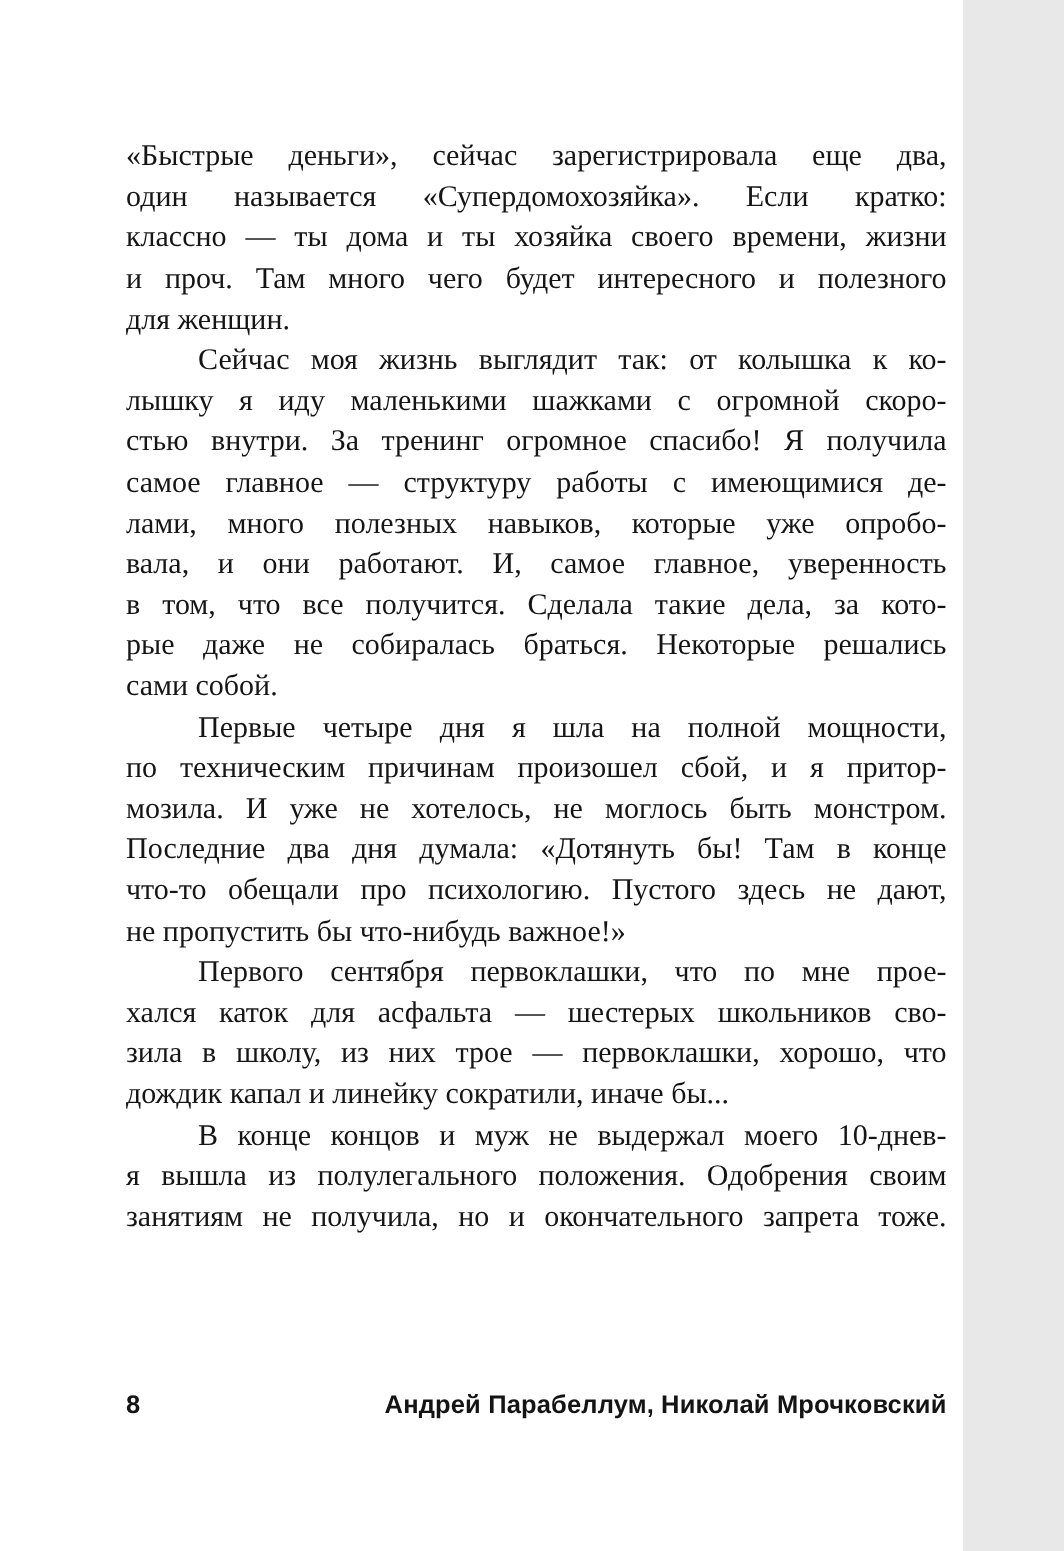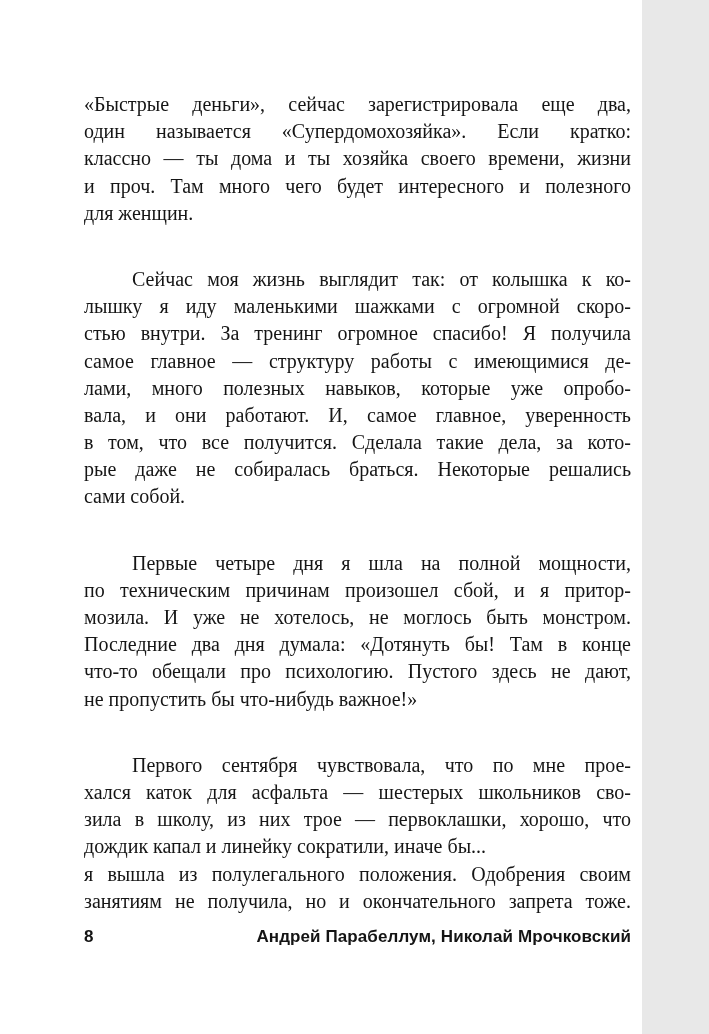--- a/index.html
+++ b/index.html
@@ -37,7 +37,7 @@
     text-align-last: left;
     -moz-text-align-last: left;
   }
-  .line.indent { text-indent: 48px; margin-top: 39px; }
+  .line.indent { text-indent: 48px; }
   .footer {
     position: absolute;
     left: 84px;

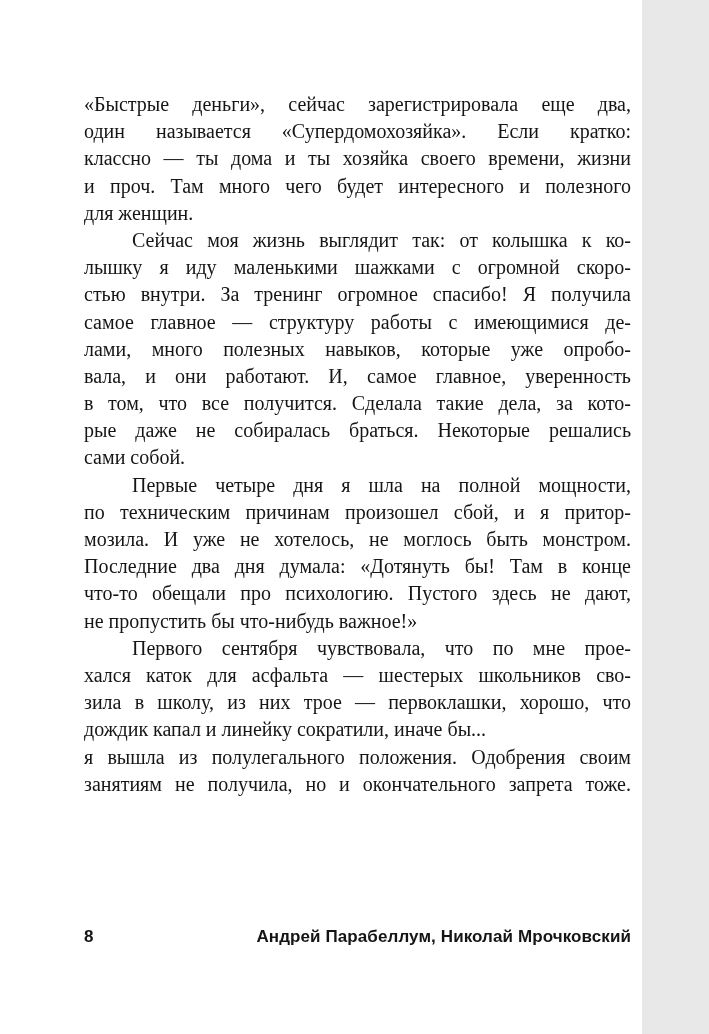--- a/index.html
+++ b/index.html
@@ -87,7 +87,7 @@
         <div class="line last">не пропустить бы что-нибудь важное!»</div>
       </div>
       <div class="paragraph">
-        <div class="line indent">Первого сентября чувствовала, что по мне прое-</div>
+        <div class="line indent">Первого сентября первоклашки, что по мне прое-</div>
         <div class="line">хался каток для асфальта — шестерых школьников сво-</div>
         <div class="line">зила в школу, из них трое — первоклашки, хорошо, что</div>
         <div class="line last">дождик капал и линейку сократили, иначе бы...</div>

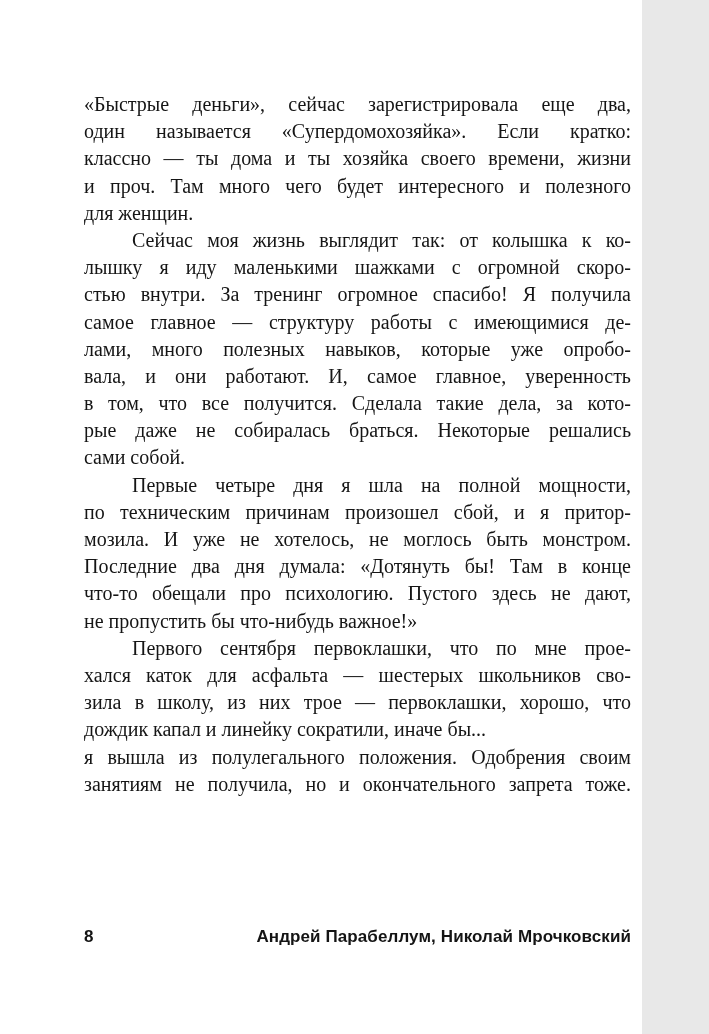--- a/index.html
+++ b/index.html
@@ -93,6 +93,7 @@
         <div class="line last">дождик капал и линейку сократили, иначе бы...</div>
       </div>
       <div class="paragraph">
+        <div class="line indent">В конце концов и муж не выдержал моего 10-днев-</div>
         <div class="line">я вышла из полулегального положения. Одобрения своим</div>
         <div class="line">занятиям не получила, но и окончательного запрета тоже.</div>
       </div>

